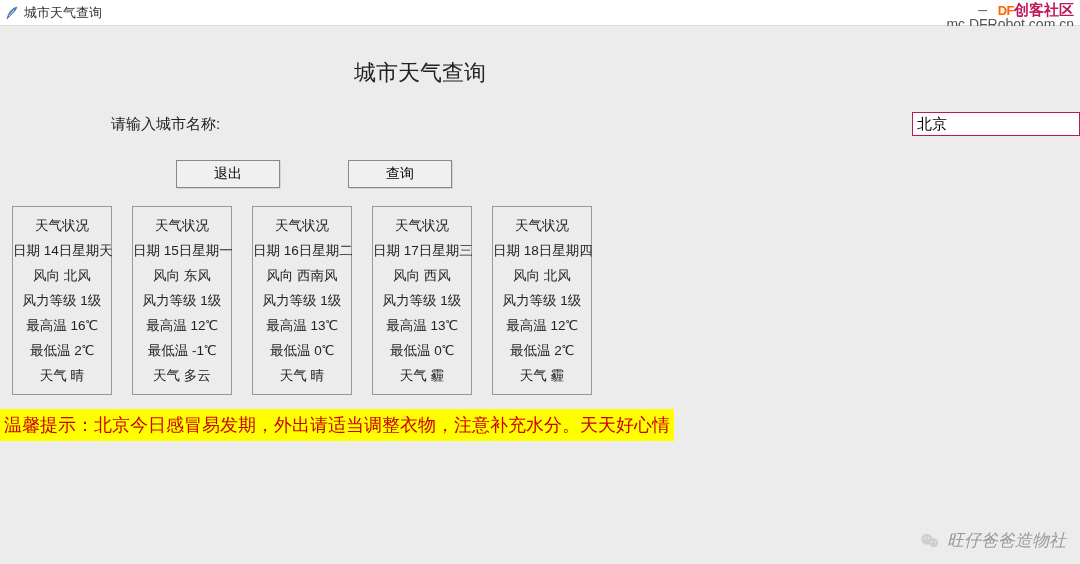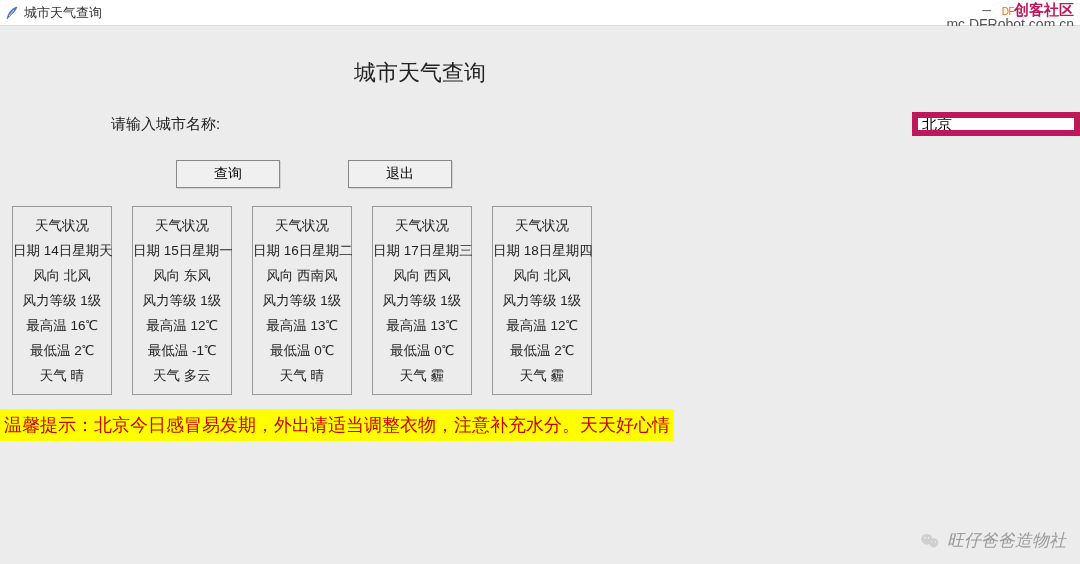--- a/index.html
+++ b/index.html
@@ -49,8 +49,8 @@
     }
     .brand-df {
       color: #ff6600;
-      font-weight: normal;
-      font-size: 10px;
+      font-weight: bold;
+      font-size: 13px;
       letter-spacing: -0.5px;
       text-align: center;
     }

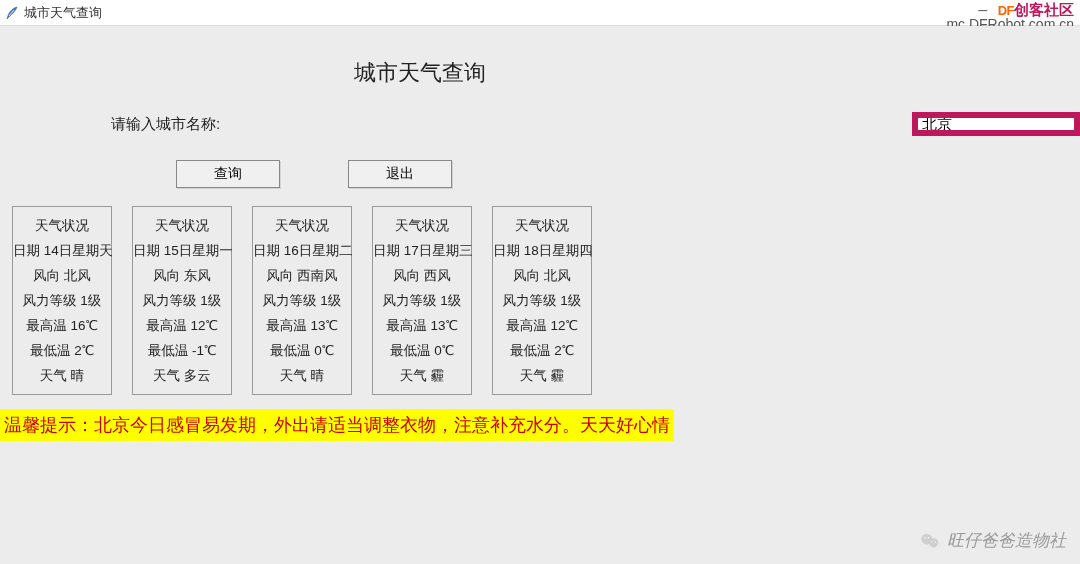--- a/index.html
+++ b/index.html
@@ -95,7 +95,7 @@
       height: 24px;
       font-size: 15px;
       padding: 2px 4px;
-      border: 6px solid #be185d;
+      border: 1px solid #be185d;
       background: #fff;
       font-family: inherit;
     }

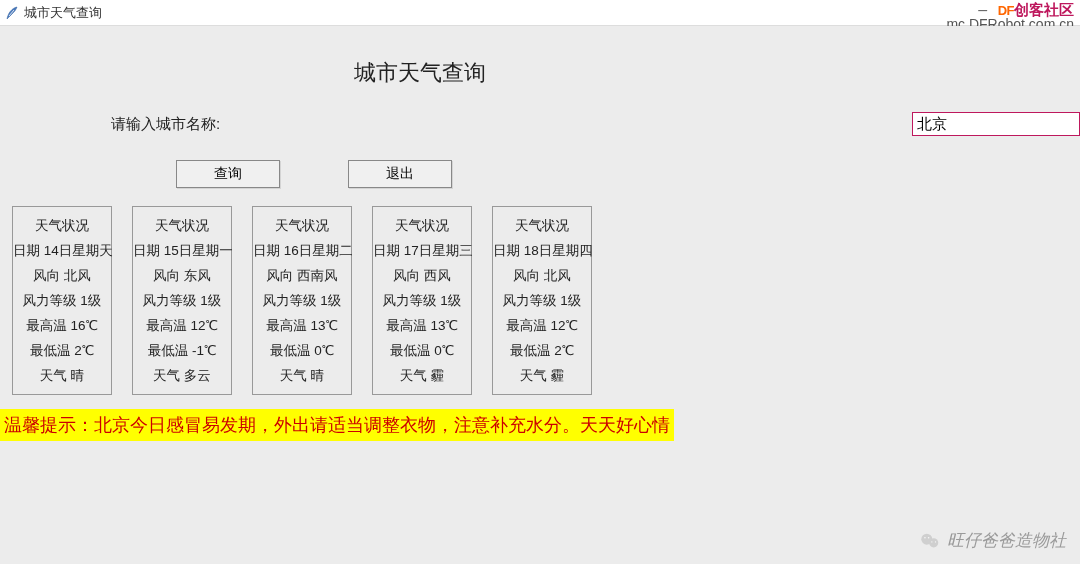--- a/index.html
+++ b/index.html
@@ -188,8 +188,8 @@
   </div>
 
   <div class="button-row">
+    <button class="btn">退出</button>
     <button class="btn">查询</button>
-    <button class="btn">退出</button>
   </div>
 
   <div class="cards-row">

